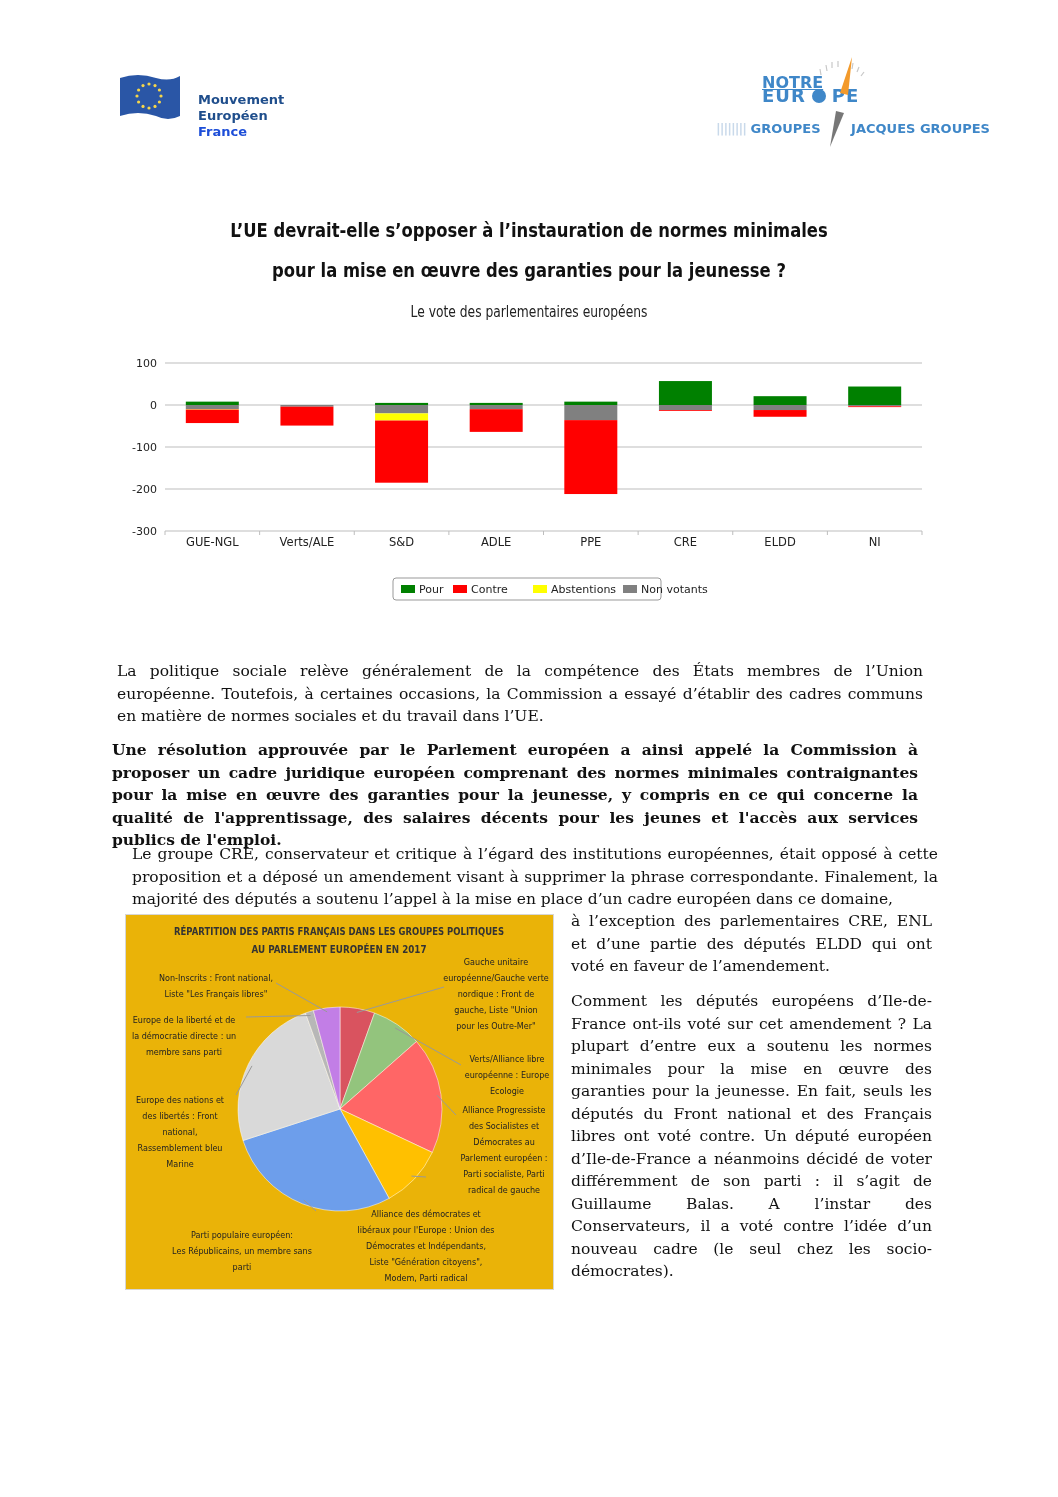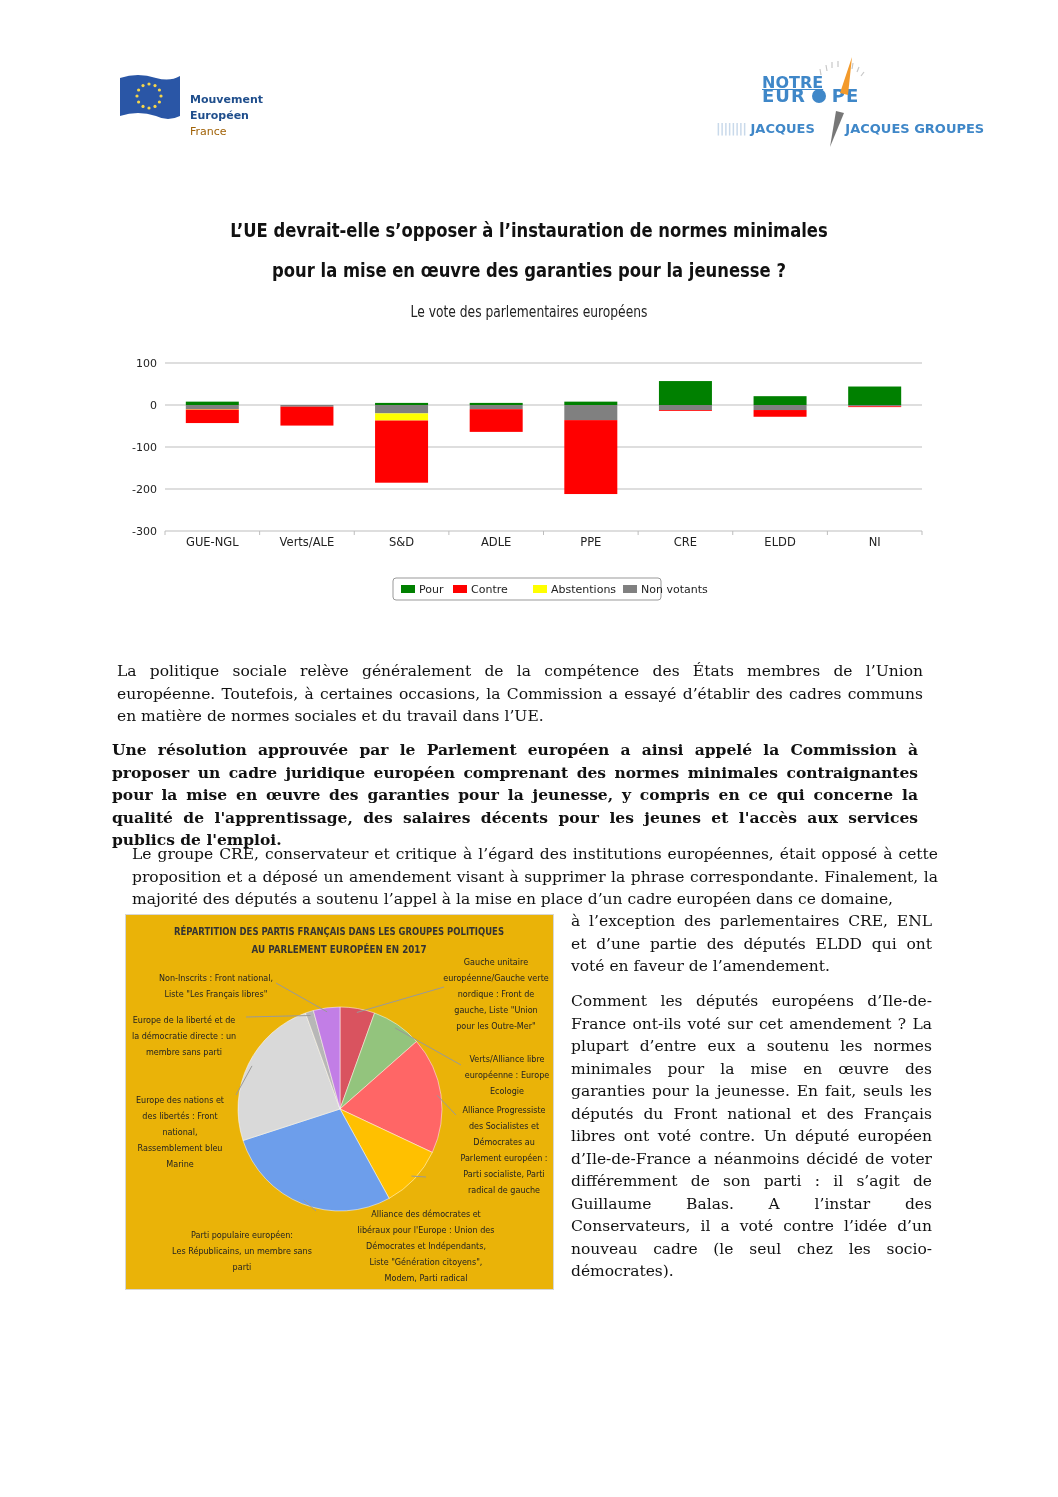--- a/index.html
+++ b/index.html
@@ -9,7 +9,7 @@
   
   #logo-me { left: 118px; top: 68px; width: 180px; height: 80px; }
   #logo-me .flag { position: absolute; left: 0; top: 4px; width: 64px; height: 48px; }
-  #logo-me .txt { position: absolute; left: 72px; top: 24px; font-family: "DejaVu Sans", sans-serif; font-size: 11px; line-height: 16px; color: #1f4e8c; font-weight: bold; }
+  #logo-me .txt { position: absolute; left: 80px; top: 24px; font-family: "DejaVu Sans", sans-serif; font-size: 13px; line-height: 16px; color: #1f4e8c; font-weight: bold; }
   #logo-me .txt .light { font-weight: normal; color: #a16207; }
 
   #logo-ne { left: 716px; top: 55px; width: 230px; height: 95px; }

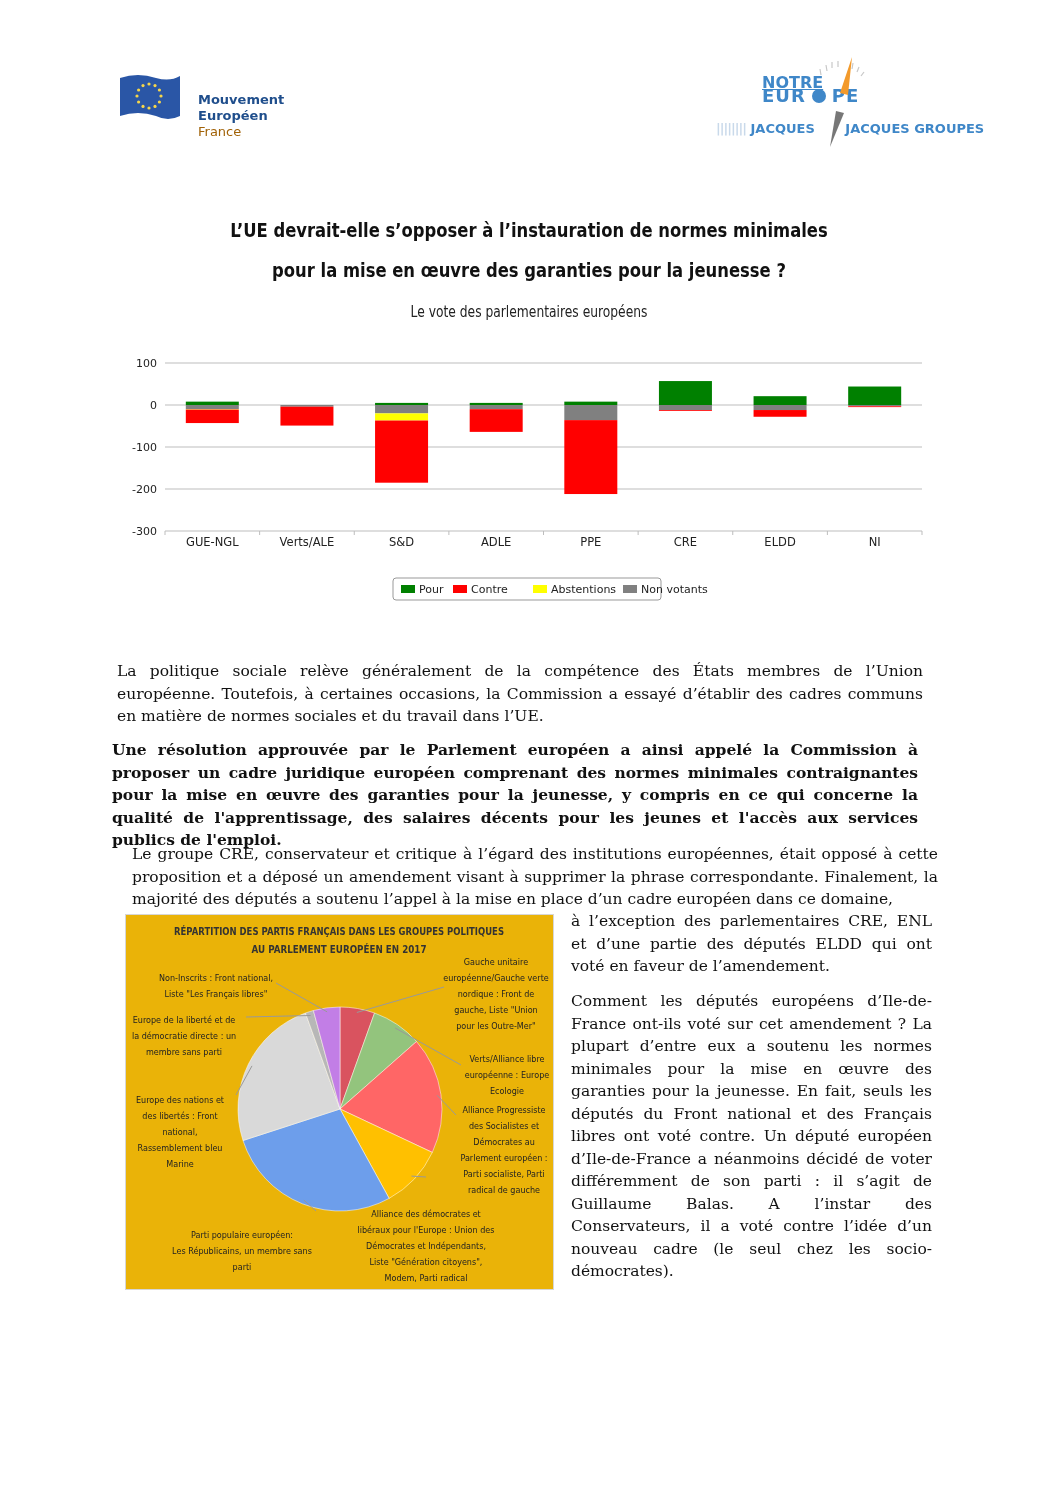--- a/index.html
+++ b/index.html
@@ -10,7 +10,7 @@
   #logo-me { left: 118px; top: 68px; width: 180px; height: 80px; }
   #logo-me .flag { position: absolute; left: 0; top: 4px; width: 64px; height: 48px; }
   #logo-me .txt { position: absolute; left: 80px; top: 24px; font-family: "DejaVu Sans", sans-serif; font-size: 13px; line-height: 16px; color: #1f4e8c; font-weight: bold; }
-  #logo-me .txt .light { font-weight: normal; color: #a16207; }
+  #logo-me .txt .light { font-weight: bold; color: #1d4ed8; }
 
   #logo-ne { left: 716px; top: 55px; width: 230px; height: 95px; }
   #logo-ne .notre { position: absolute; left: 46px; top: 18px; font-family: "DejaVu Sans", sans-serif; font-weight: bold; font-size: 16px; color: #3f87c8; letter-spacing: 0px; text-decoration: underline; }

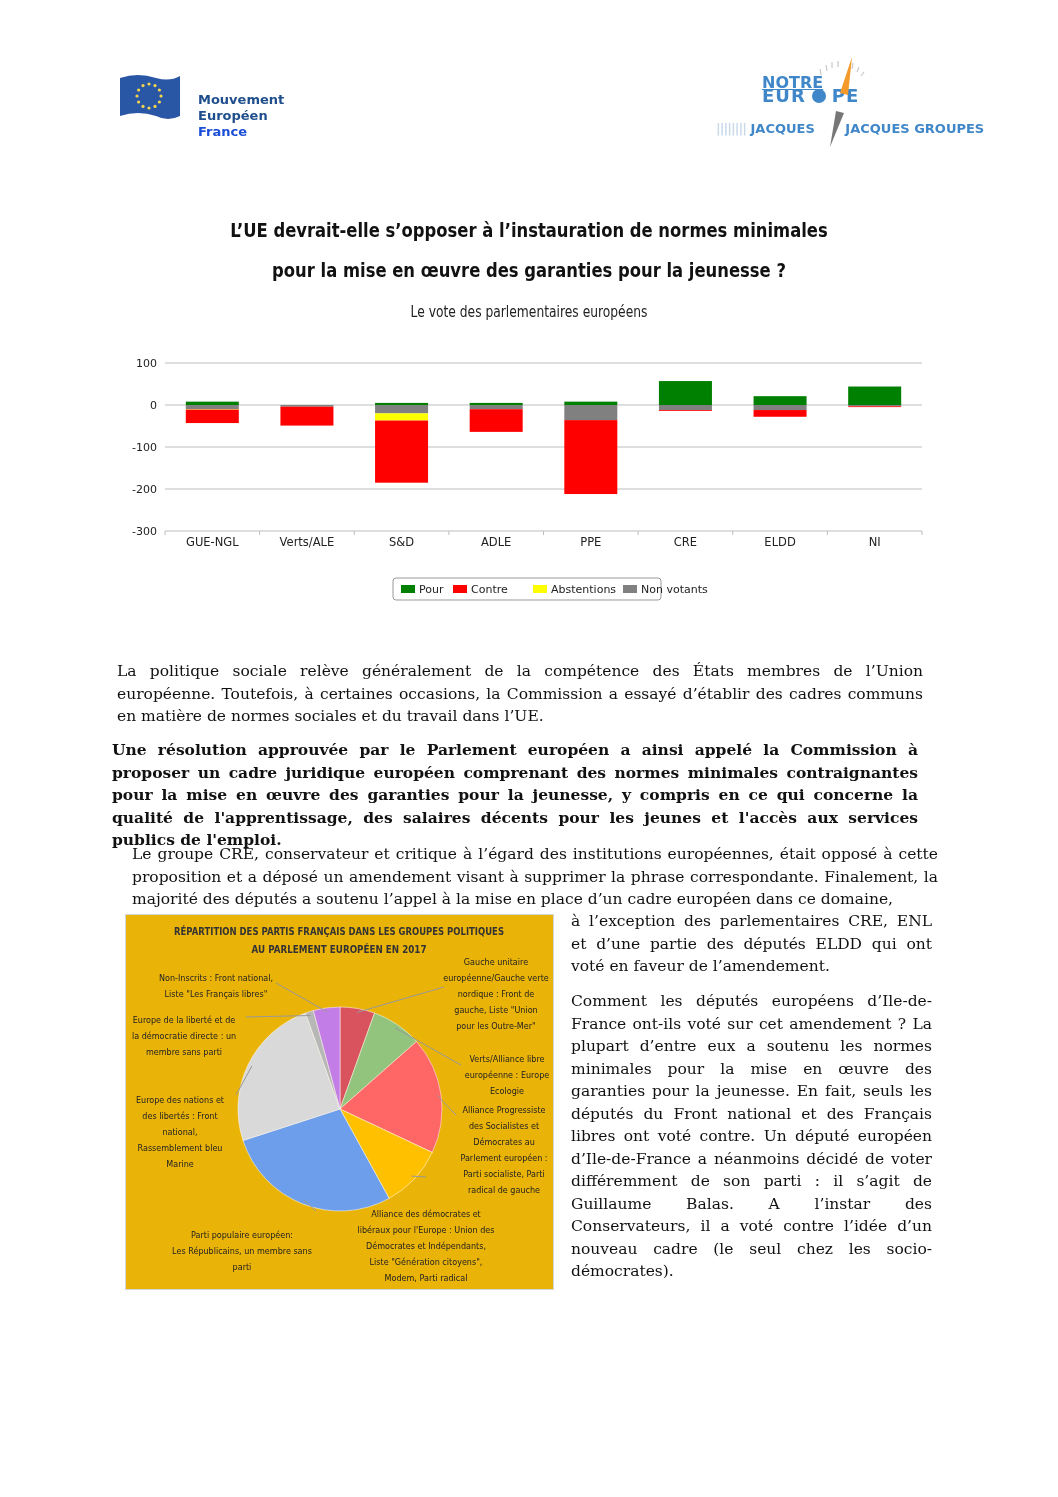--- a/index.html
+++ b/index.html
@@ -84,7 +84,7 @@
     <polygon points="28,56 36,58 22,92" fill="#777"></polygon>
   </svg>
   <div class="inst">
-    <span style="color:#c9d9ea;letter-spacing:-1px;">||||||||</span> <span>JACQUES</span>
+    <span style="color:#c9d9ea;letter-spacing:-1px;">||||||||</span> <span>GROUPES</span>
     <span style="display:inline-block;width:26px;"></span><span>JACQUES GROUPES</span>
   </div>
 </div>

